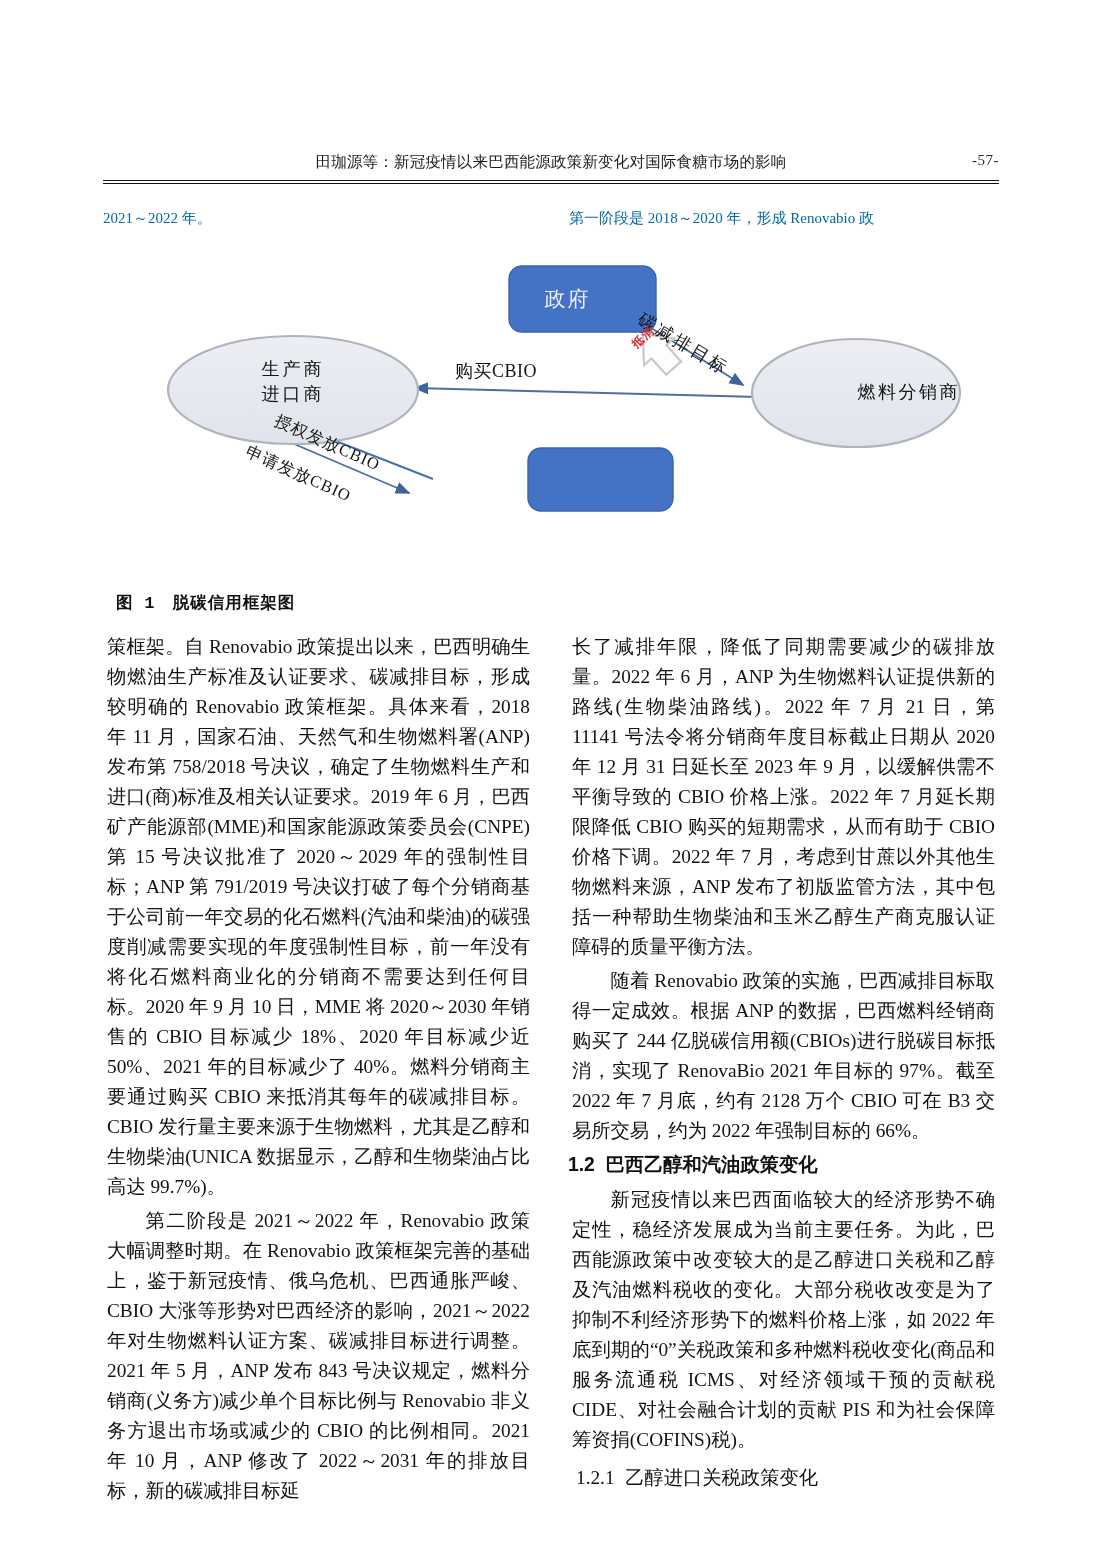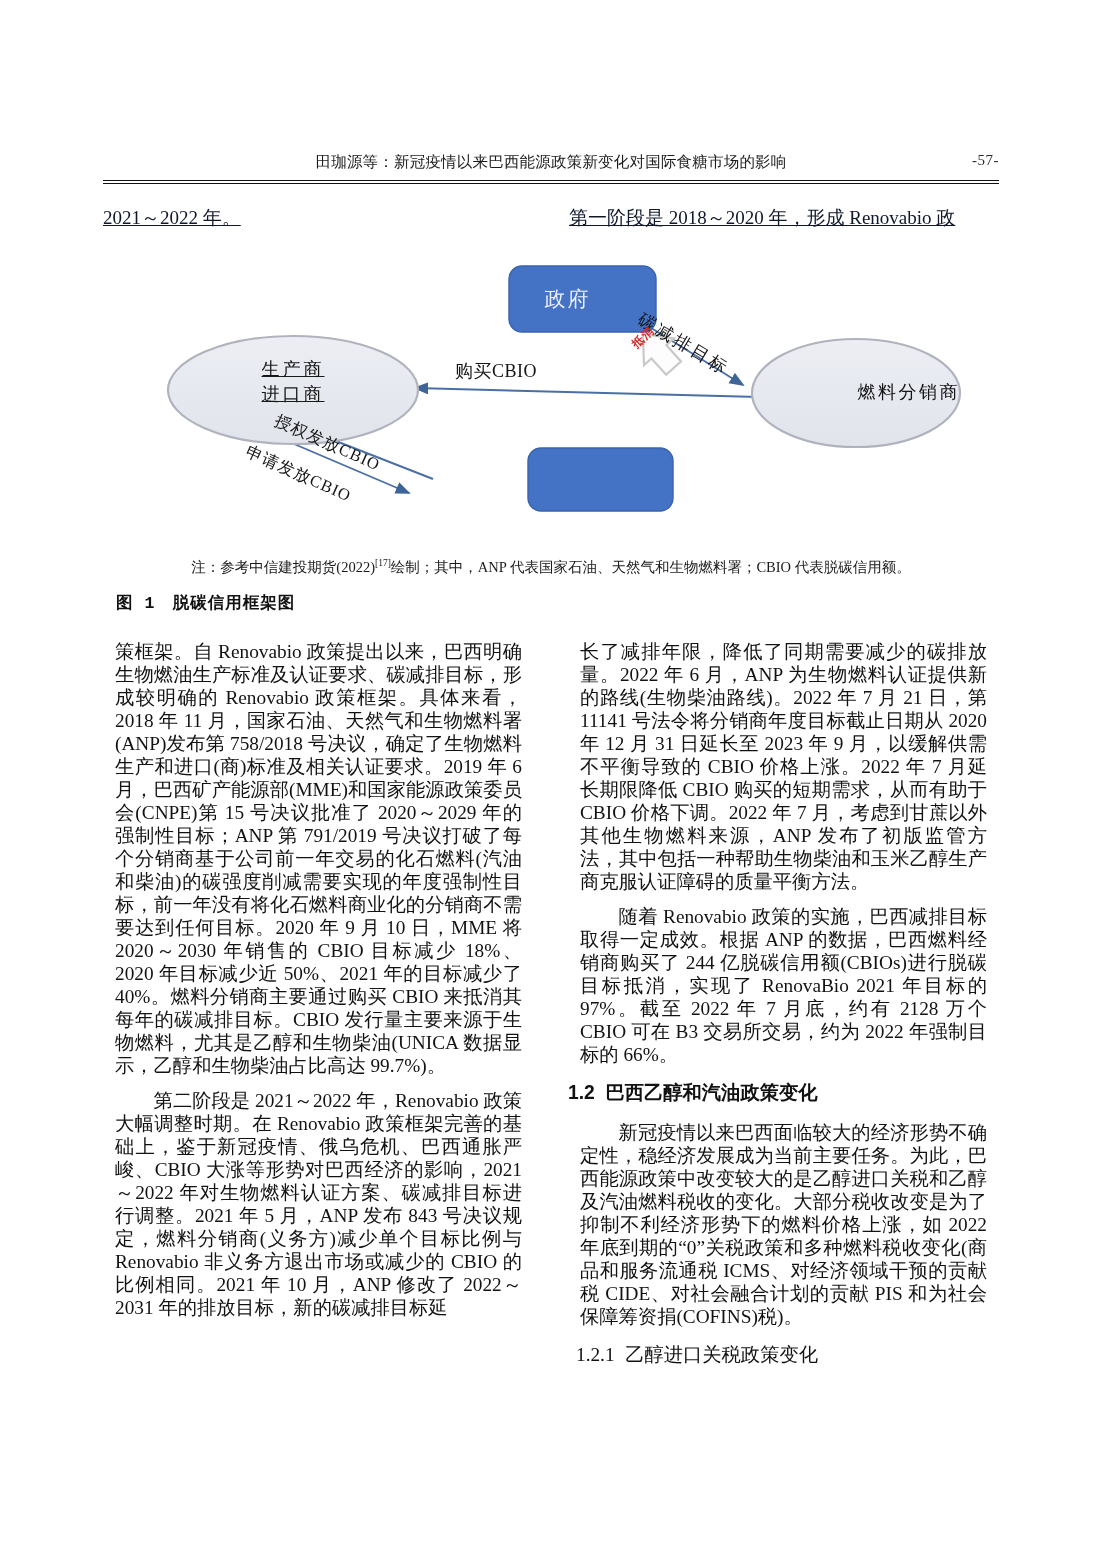--- a/index.html
+++ b/index.html
@@ -63,10 +63,9 @@
     justify-content: space-between;
   }
   .lead-left, .lead-right {
-    font-size: 19px;
+    font-size: 15px;
     line-height: 30px;
-    color: #0f172a;
-    text-decoration: underline;
+    color: #0369a1;
   }
   .lead-left { width: 430px; }
   .lead-right { width: 430px; text-align: justify; }

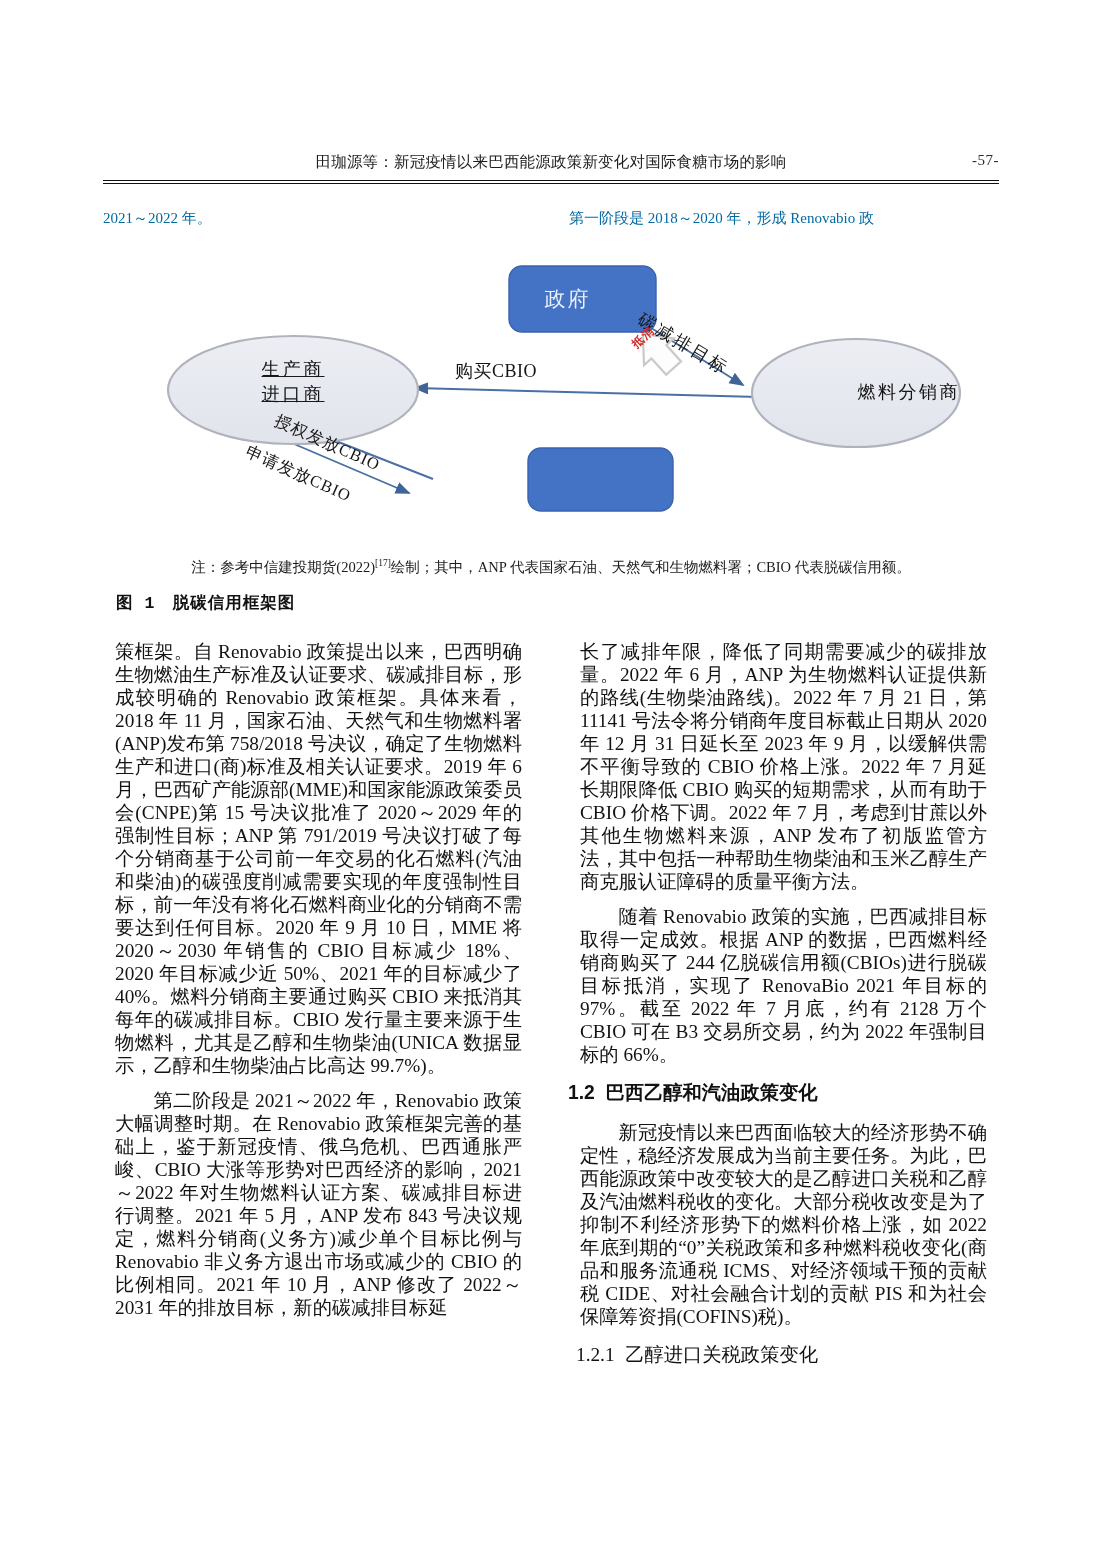--- a/index.html
+++ b/index.html
@@ -206,7 +206,7 @@
     </div>
 
 
-    <div style="position:absolute; left:65px; top:112px; width:250px; text-align:center; line-height:25px;text-decoration:underline;">
+    <div style="position:absolute; left:65px; top:112px; width:250px; text-align:center; line-height:25px;">
       <div style="font-family:&quot;Liberation Serif&quot;,&quot;DejaVu Serif&quot;,serif; font-size:18px; color:#151515; letter-spacing:3px;">生产商</div>
       <div style="font-family:&quot;Liberation Serif&quot;,&quot;DejaVu Serif&quot;,serif; font-size:18px; color:#151515; letter-spacing:3px;">进口商</div>
     </div>

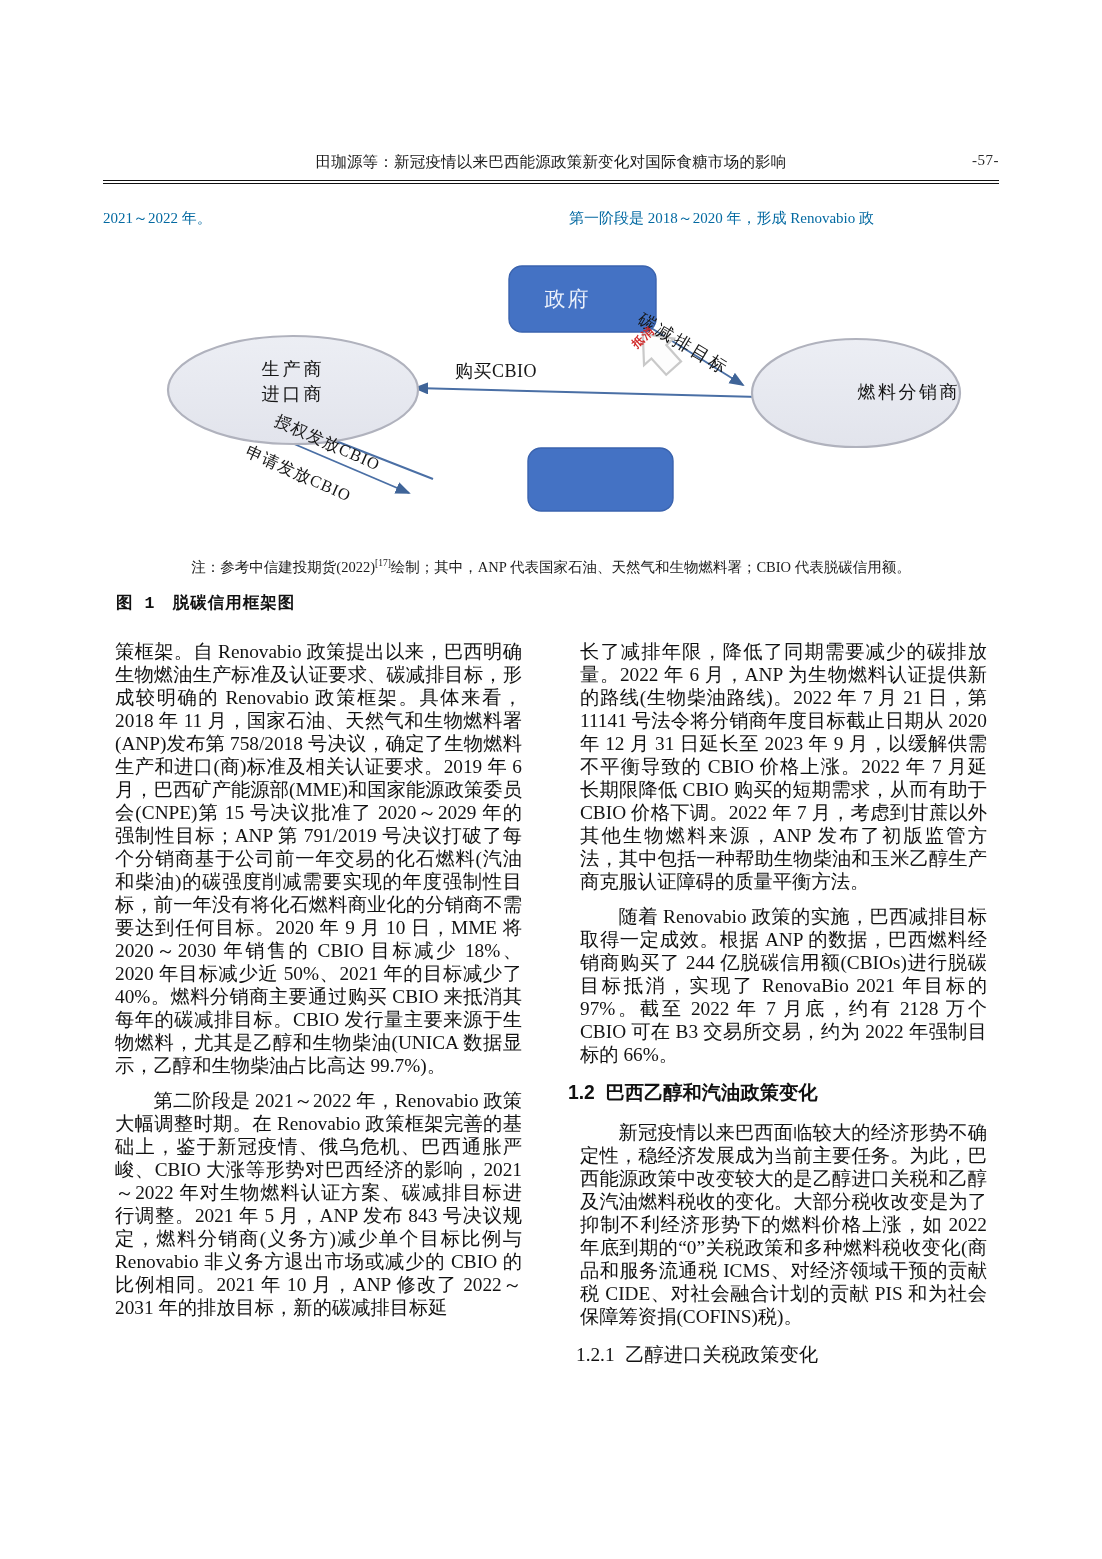--- a/index.html
+++ b/index.html
@@ -236,9 +236,6 @@
     </div>
   </div>
 
-  <div class="fig-note">
-    <span>注：参考中信建投期货(2022)</span><sup>[17]</sup><span>绘制；其中，ANP 代表国家石油、天然气和生物燃料署；CBIO 代表脱碳信用额。</span>
-  </div>
 
   <div class="fig-caption">图 1　脱碳信用框架图</div>
 

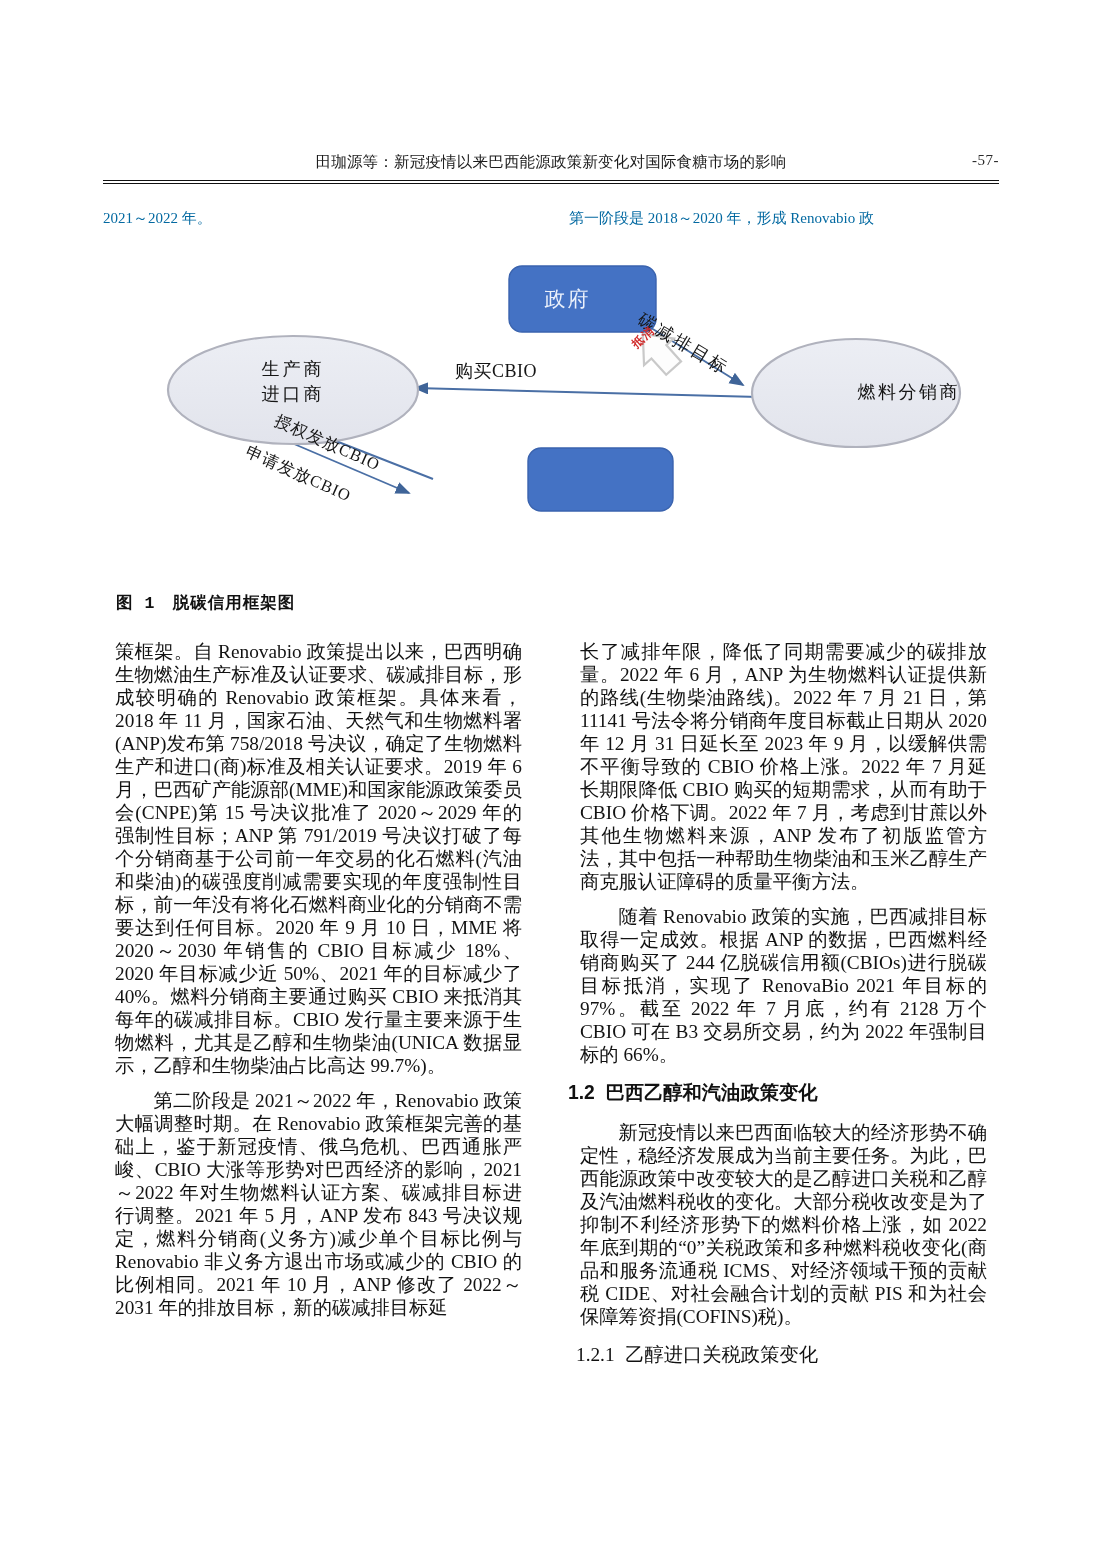--- a/index.html
+++ b/index.html
@@ -117,9 +117,9 @@
     width: 431px;
   }
   .col p {
-    margin: 12px;
+    margin: 4px;
     font-size: 19.3px;
-    line-height: 23px;
+    line-height: 30px;
     text-align: justify;
     text-justify: inter-ideograph;
     text-align-last: left;

